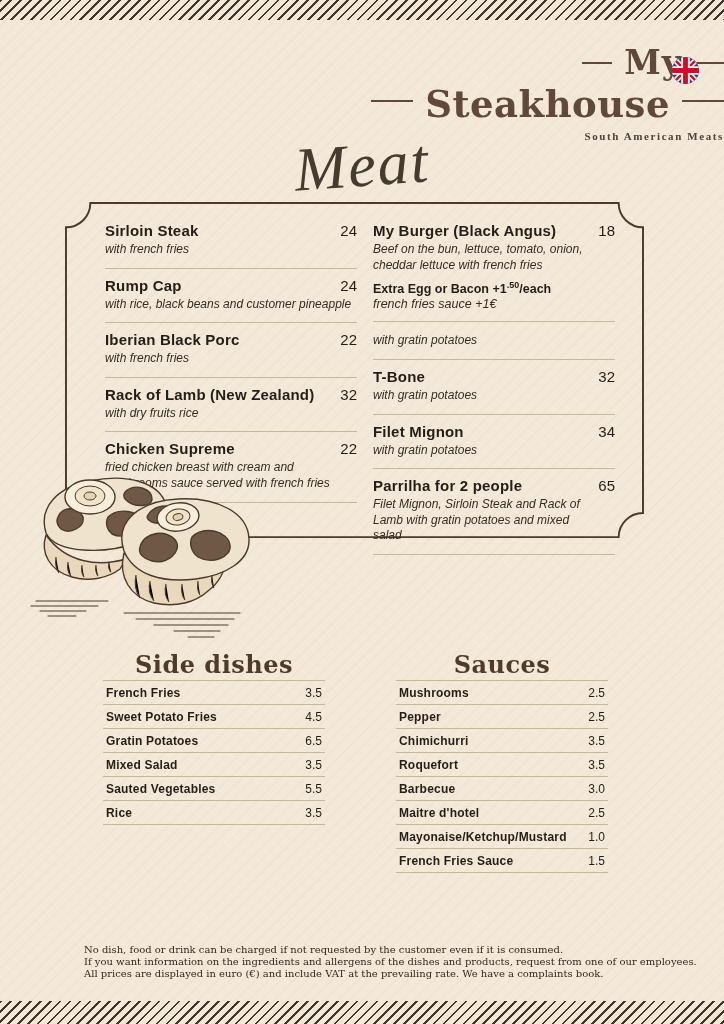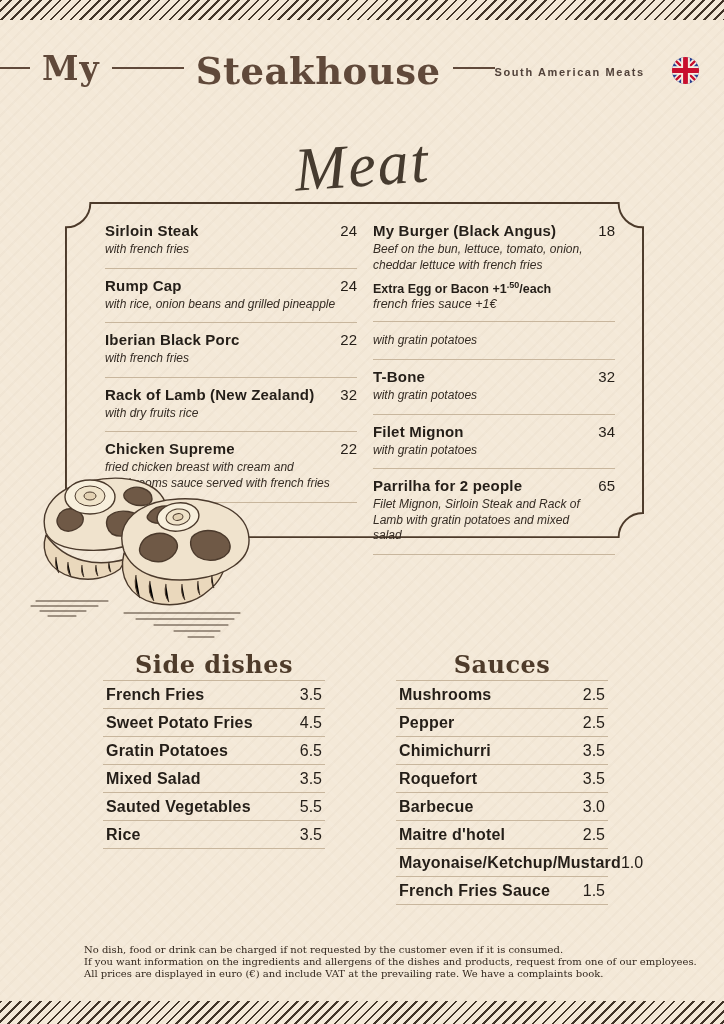--- a/index.html
+++ b/index.html
@@ -22,7 +22,7 @@
   .hatch-bottom { bottom:0; height:23px; }
 
   
-  .logo { position:absolute; top:46px; left:0; right:0; display:flex; flex-direction:row; align-items:center; color:#60493a; }
+  .logo { position:absolute; top:46px; left:16px; right:0; display:flex; flex-direction:column; align-items:flex-end; color:#60493a; }
   .logo-row { display:flex; align-items:center; gap:12px; }
   .logo-rule { width:42px; height:2px; background:#60493a; }
   .logo-rule.short { width:30px; }

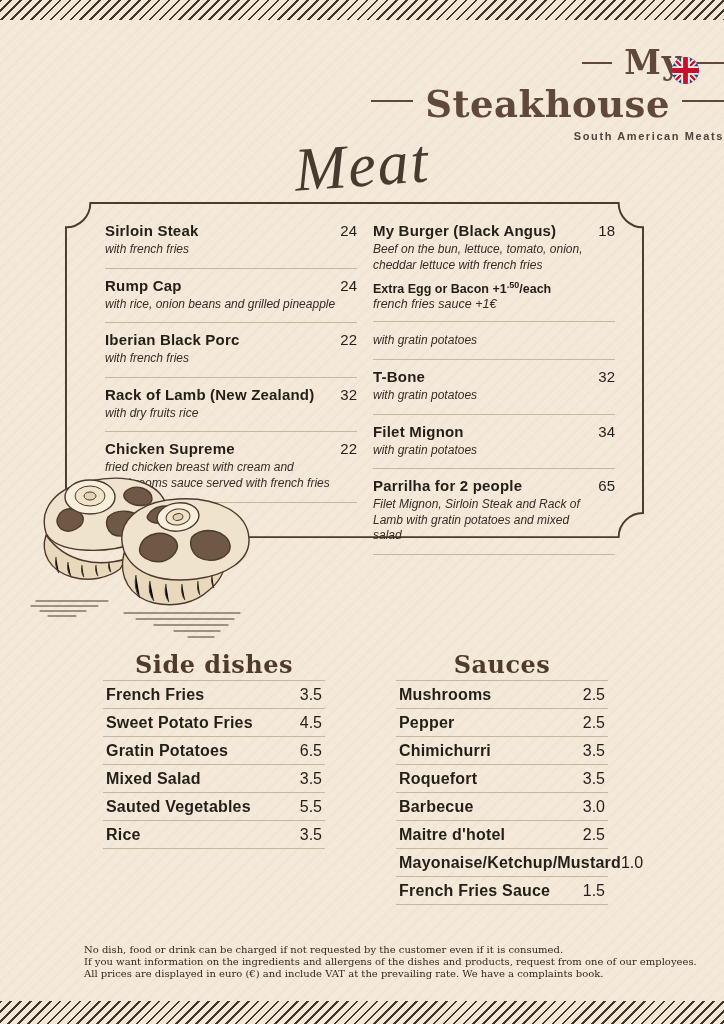--- a/index.html
+++ b/index.html
@@ -28,7 +28,7 @@
   .logo-rule.short { width:30px; }
   .logo-my { font-family:"DejaVu Serif", serif; font-weight:bold; font-size:33px; line-height:1; letter-spacing:1px; }
   .logo-main { font-family:"DejaVu Serif", serif; font-weight:bold; font-size:37px; line-height:1; letter-spacing:0.5px; margin-top:7px; }
-  .logo-tagline { font-family:Liberation Sans, sans-serif; font-weight:bold; font-size:11px; letter-spacing:1.6px; margin-top:7px; color:#51423a; }
+  .logo-tagline { font-family:Liberation Serif, serif; font-weight:bold; font-size:11px; letter-spacing:1.6px; margin-top:7px; color:#51423a; }
 
   .flag { position:absolute; top:56px; right:24px; width:29px; height:29px; cursor:pointer; }
 

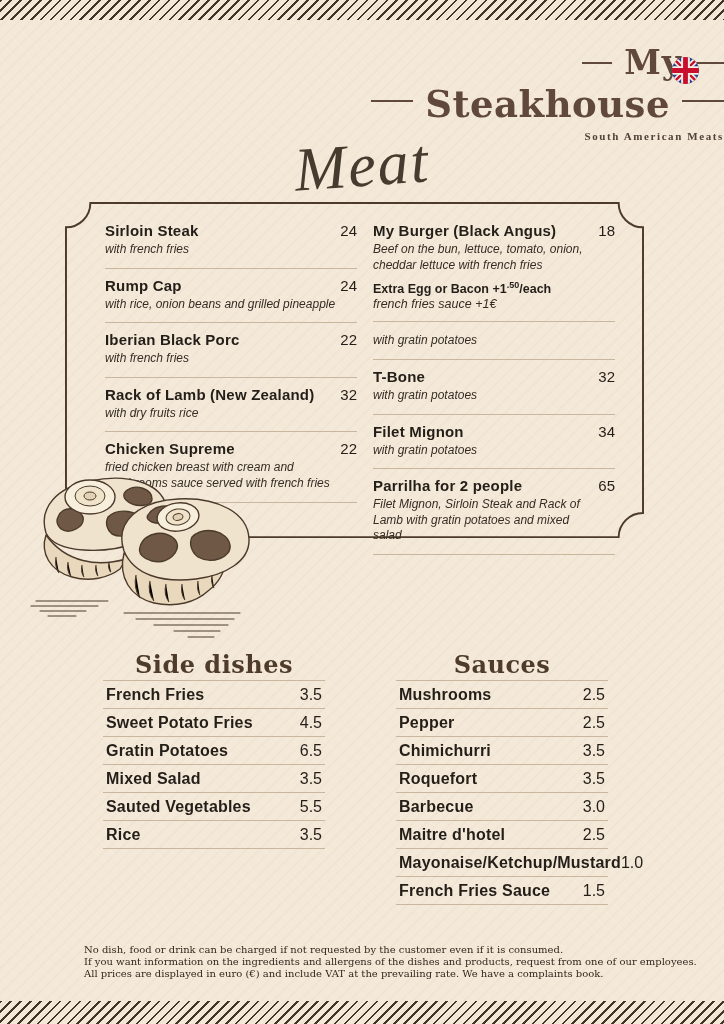--- a/index.html
+++ b/index.html
@@ -128,7 +128,7 @@
               <span class="m-name">Rump Cap</span>
               <span class="m-price">24</span>
             </div>
-          <div class="m-desc">with rice, onion beans and grilled pineapple</div>
+          <div class="m-desc">with rice, black beans and customer pineapple</div>
         </div>
         <div class="m-item">
           <div class="m-head">

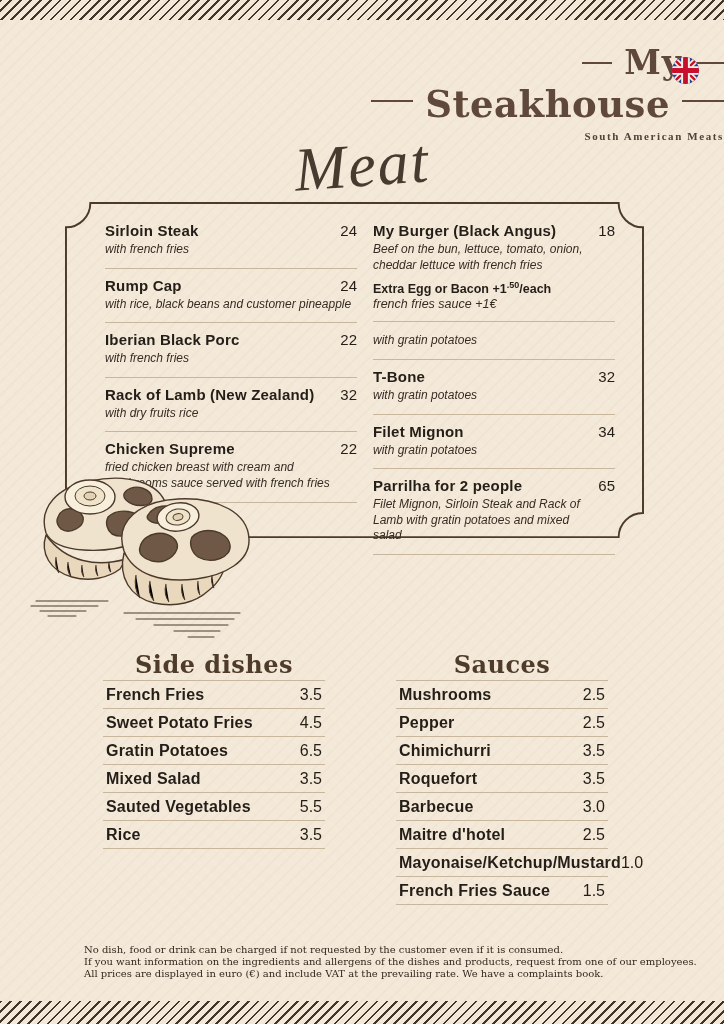--- a/index.html
+++ b/index.html
@@ -64,7 +64,7 @@
   #sides-block { left:103px; width:222px; }
   #sauces-block { left:396px; width:212px; }
   .block-title { text-align:center; font-family:"DejaVu Serif", serif; font-weight:bold; font-size:24px; color:#4e3b2a; margin-bottom:1px; letter-spacing:0.5px; }
-  .p-row { display:flex; justify-content:space-between; align-items:center; padding:4.5px 3px; border-top:1px solid #c8b69d; font-size:16px; color:#241e18; }
+  .p-row { display:flex; justify-content:space-between; align-items:center; padding:4.5px 3px; border-top:1px solid #c8b69d; font-size:12px; color:#241e18; }
   .p-row:last-child { border-bottom:1px solid #c8b69d; }
   .p-name { font-weight:bold; letter-spacing:0.2px; }
   .p-price { font-weight:normal; }

